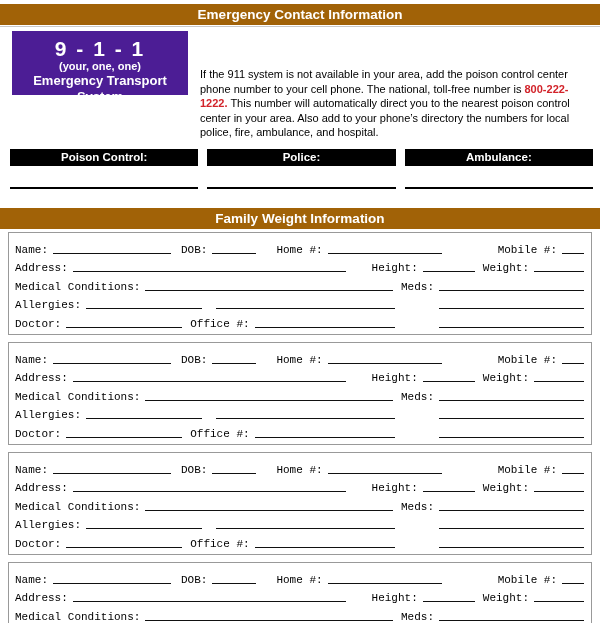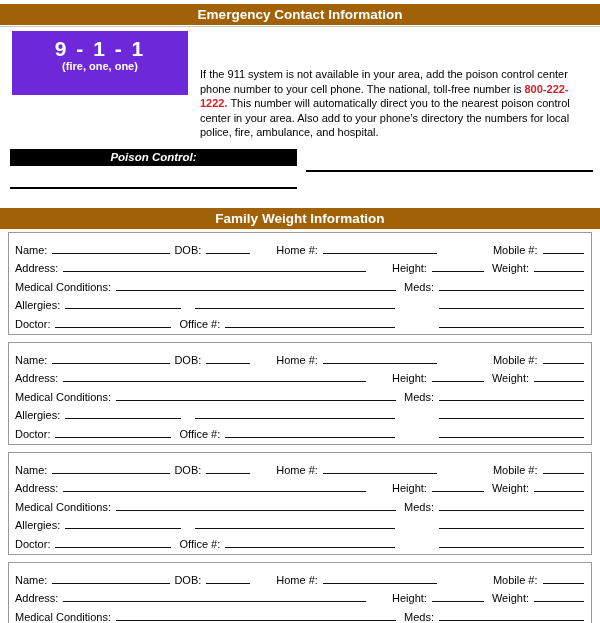--- a/index.html
+++ b/index.html
@@ -18,7 +18,7 @@
   
   .intro { display: flex; margin: 4px 6px 0 12px; }
   .box911 {
-    width: 176px; height: 64px; background: #6d28d9; color: #fff;
+    width: 176px; height: 64px; background: #4c1d95; color: #fff;
     text-align: center; padding-top: 6px; flex: 0 0 auto;
   }
   .box911 .num { font-size: 21px; font-weight: bold; letter-spacing: 2px; line-height: 23px; }

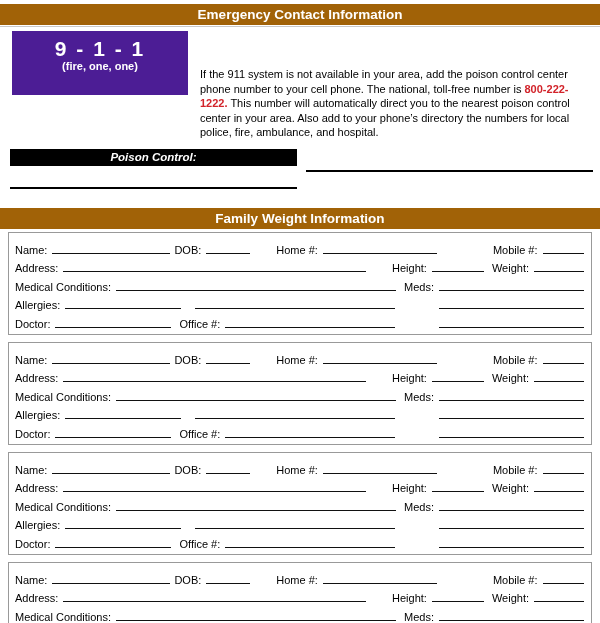--- a/index.html
+++ b/index.html
@@ -73,7 +73,7 @@
 <div class="intro">
   <div class="box911">
     <div class="num">9 - 1 - 1</div>
-    <div class="words">(fire, one, one)</div>
+    <div class="words">(your, one, one)</div>
   </div>
   <p class="intro-text"><span>If the 911 system is not available in your area, add the poison control center phone number to your cell phone. The national, toll-free number is </span><span class="phone">800-222-1222.</span><span> This number will automatically direct you to the nearest poison control center in your area. Also add to your phone’s directory the numbers for local police, fire, ambulance, and hospital.</span></p>
 </div>

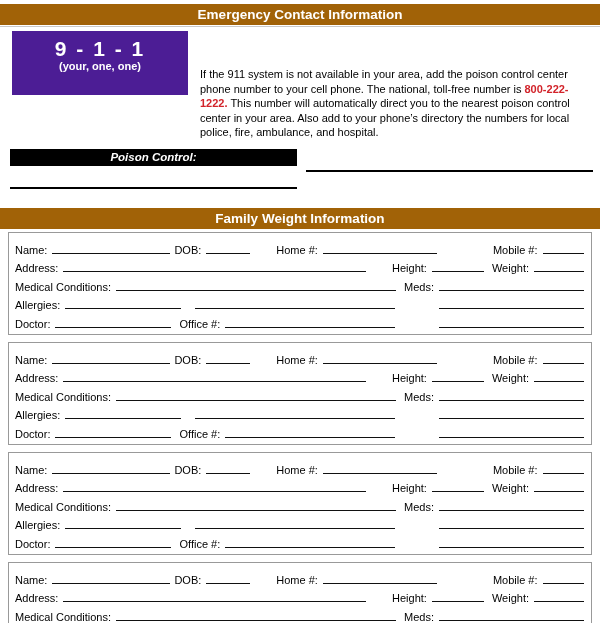--- a/index.html
+++ b/index.html
@@ -74,6 +74,7 @@
   <div class="box911">
     <div class="num">9 - 1 - 1</div>
     <div class="words">(your, one, one)</div>
+    <div class="system">Emergency Transport System</div>
   </div>
   <p class="intro-text"><span>If the 911 system is not available in your area, add the poison control center phone number to your cell phone. The national, toll-free number is </span><span class="phone">800-222-1222.</span><span> This number will automatically direct you to the nearest poison control center in your area. Also add to your phone’s directory the numbers for local police, fire, ambulance, and hospital.</span></p>
 </div>

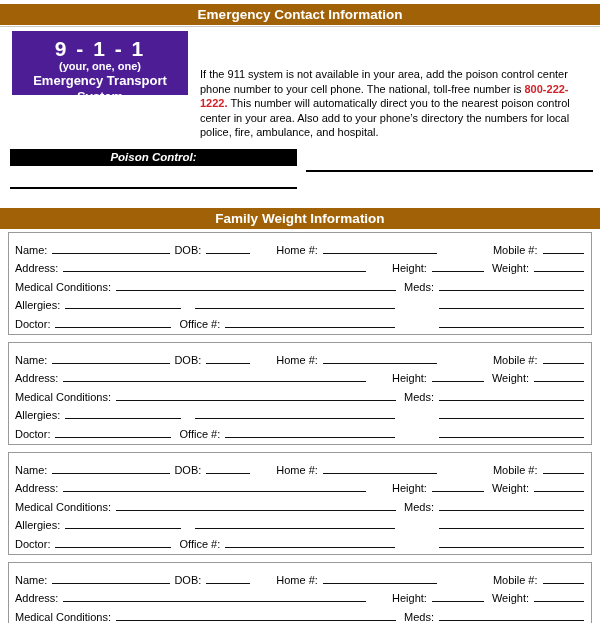--- a/index.html
+++ b/index.html
@@ -31,7 +31,7 @@
 
   
   .contacts { display: flex; gap: 9px; margin: 9px 7px 0 10px; }
-  .contact-col { flex: 1 1 0; font-style: italic; }
+  .contact-col { flex: 1 1 0; }
   .contact-bar {
     background: #000; color: #fff; height: 17px; line-height: 17px;
     text-align: center; font-weight: bold; font-size: 11.5px;

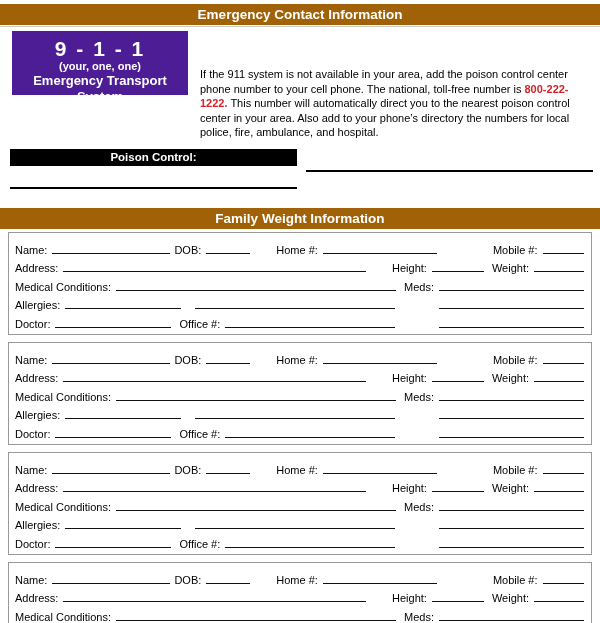--- a/index.html
+++ b/index.html
@@ -85,6 +85,10 @@
     <div class="contact-line"></div>
   </div>
   <div class="contact-col">
+    <div class="contact-bar">Police:</div>
+    <div class="contact-line"></div>
+  </div>
+  <div class="contact-col">
     <div class="contact-line"></div>
   </div>
 </div>

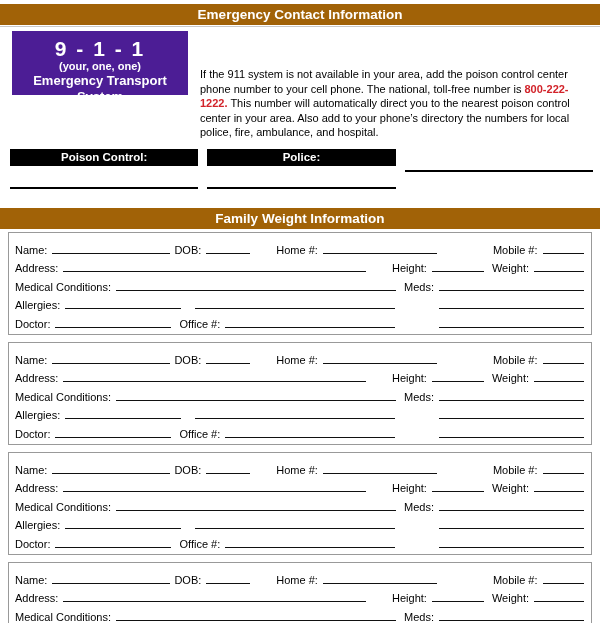--- a/index.html
+++ b/index.html
@@ -89,6 +89,7 @@
     <div class="contact-line"></div>
   </div>
   <div class="contact-col">
+    <div class="contact-bar">Ambulance:</div>
     <div class="contact-line"></div>
   </div>
 </div>

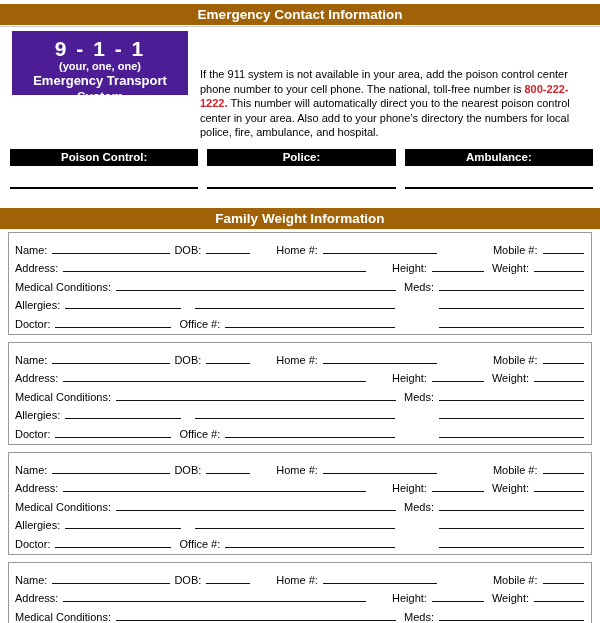--- a/index.html
+++ b/index.html
@@ -47,7 +47,7 @@
   }
   .m-row {
     display: flex; align-items: flex-end; height: 18.6px;
-    font-size: 11px; line-height: 13px;
+    font-size: 11px; line-height: 13px; font-family: Liberation Mono, monospace;
   }
   .lbl { white-space: pre; margin-right: 5px; flex: 0 0 auto; }
   .uline {

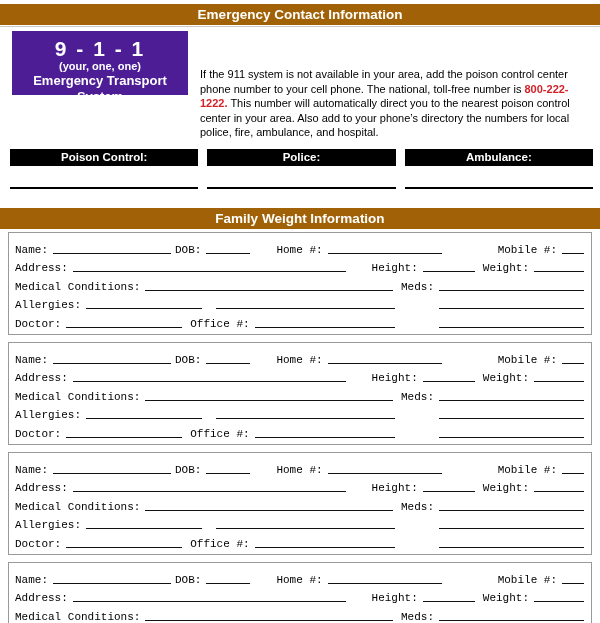--- a/index.html
+++ b/index.html
@@ -58,7 +58,7 @@
   .w118 { width: 118px; } .w116 { width: 116px; } .w114 { width: 114px; }
   .w44 { width: 44px; }  .w52 { width: 52px; }  .w50 { width: 50px; }
   .w145 { width: 145px; }
-  .ml10 { margin-left: 4px; } .ml12 { margin-left: 26px; } .ml14 { margin-left: 14px; padding-left: 42px; }
+  .ml10 { margin-left: 10px; } .ml12 { margin-left: 26px; } .ml14 { margin-left: 14px; padding-left: 42px; }
   .ml8 { margin-left: 8px; }  .ml6 { margin-left: 6px; padding-left: 20px; }
   .mr44 { margin-right: 44px; }
 </style>

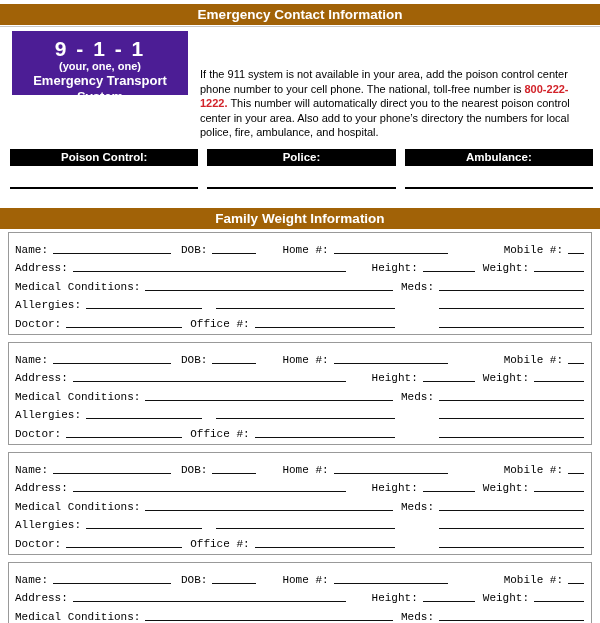--- a/index.html
+++ b/index.html
@@ -58,7 +58,7 @@
   .w118 { width: 118px; } .w116 { width: 116px; } .w114 { width: 114px; }
   .w44 { width: 44px; }  .w52 { width: 52px; }  .w50 { width: 50px; }
   .w145 { width: 145px; }
-  .ml10 { margin-left: 10px; } .ml12 { margin-left: 26px; } .ml14 { margin-left: 14px; padding-left: 42px; }
+  .ml10 { margin-left: 10px; } .ml12 { margin-left: 20px; } .ml14 { margin-left: 14px; padding-left: 42px; }
   .ml8 { margin-left: 8px; }  .ml6 { margin-left: 6px; padding-left: 20px; }
   .mr44 { margin-right: 44px; }
 </style>

